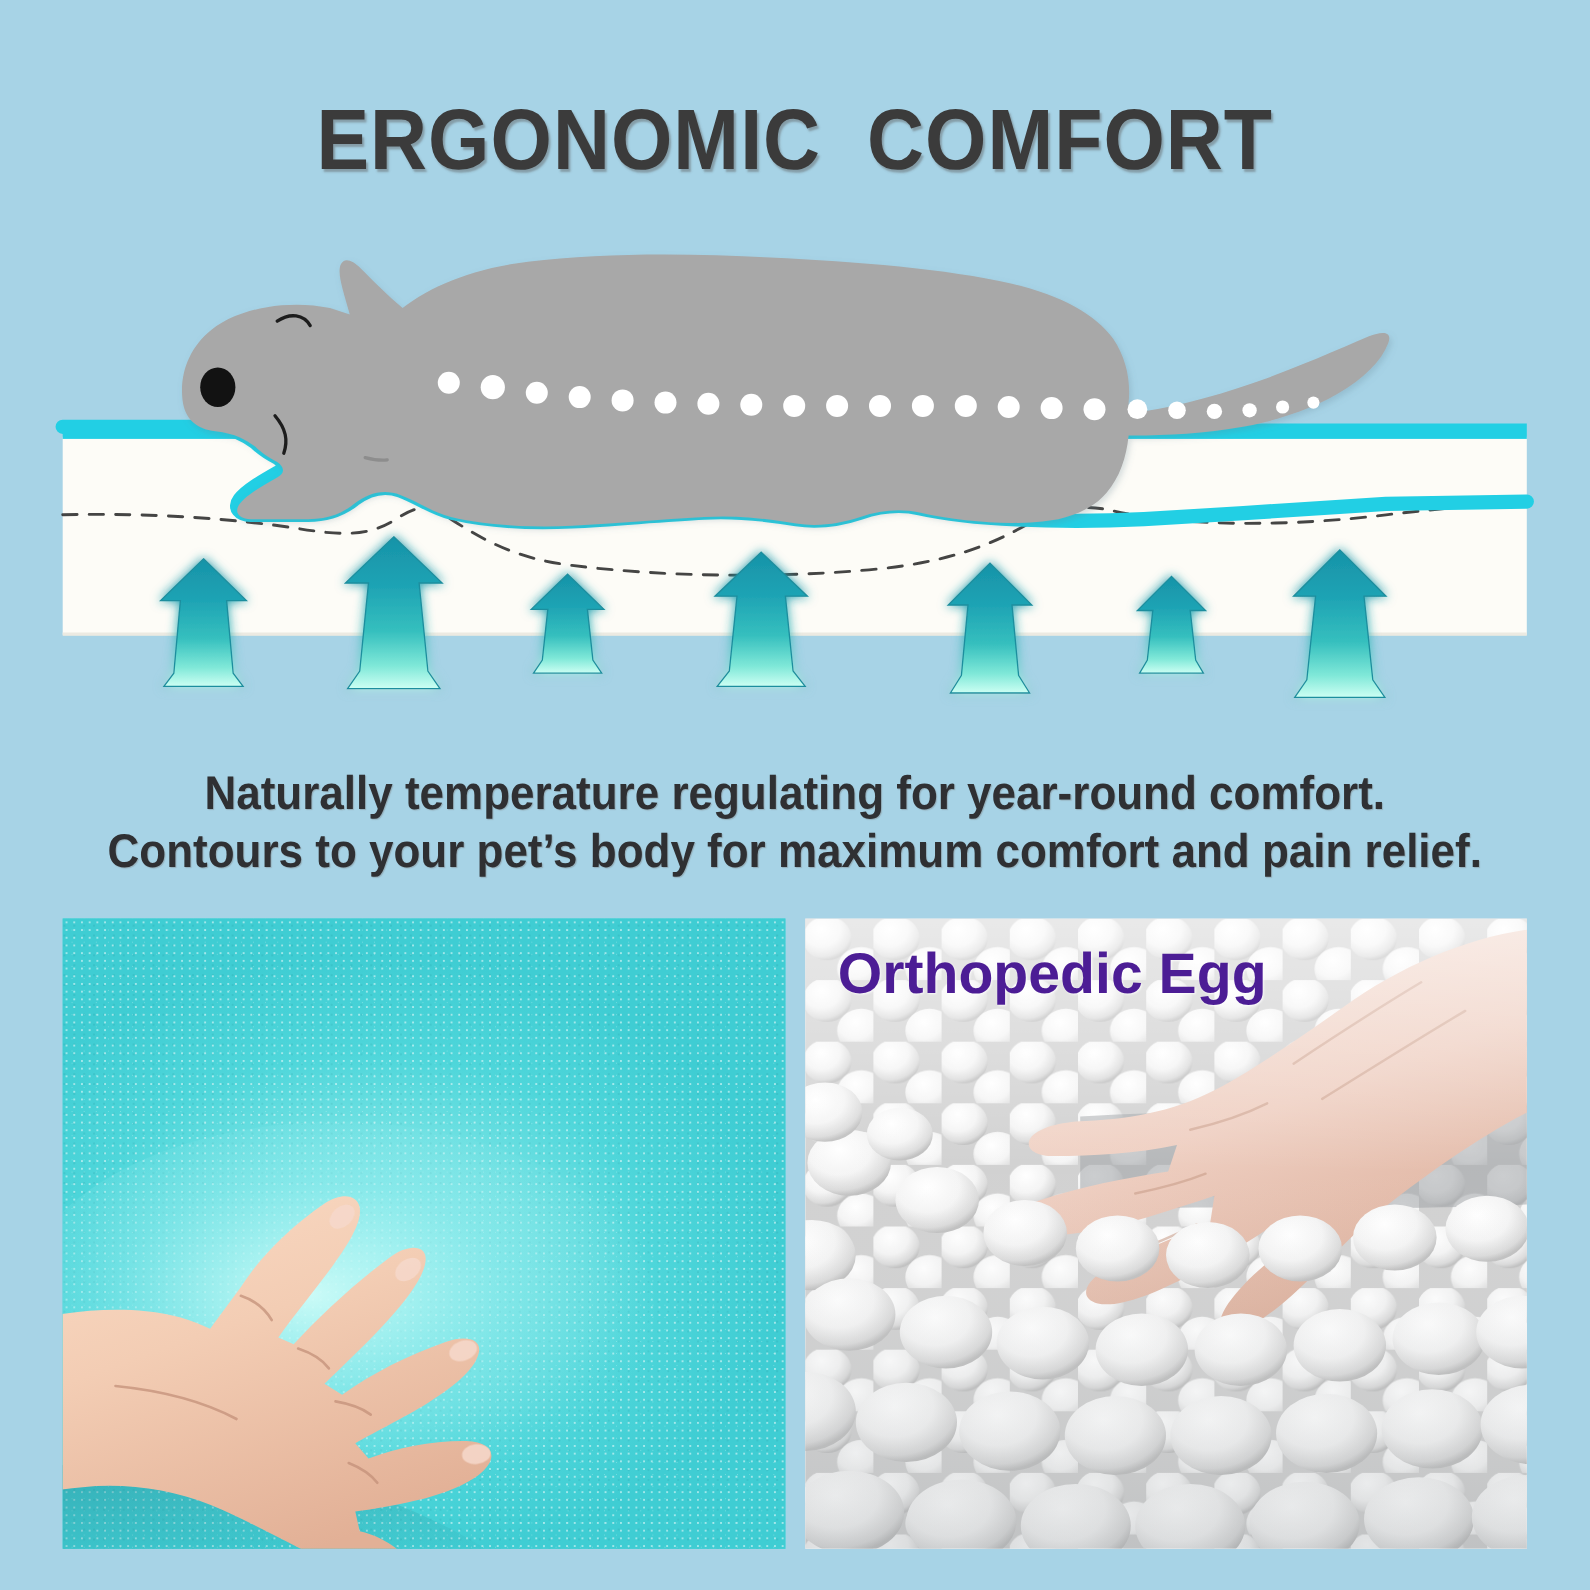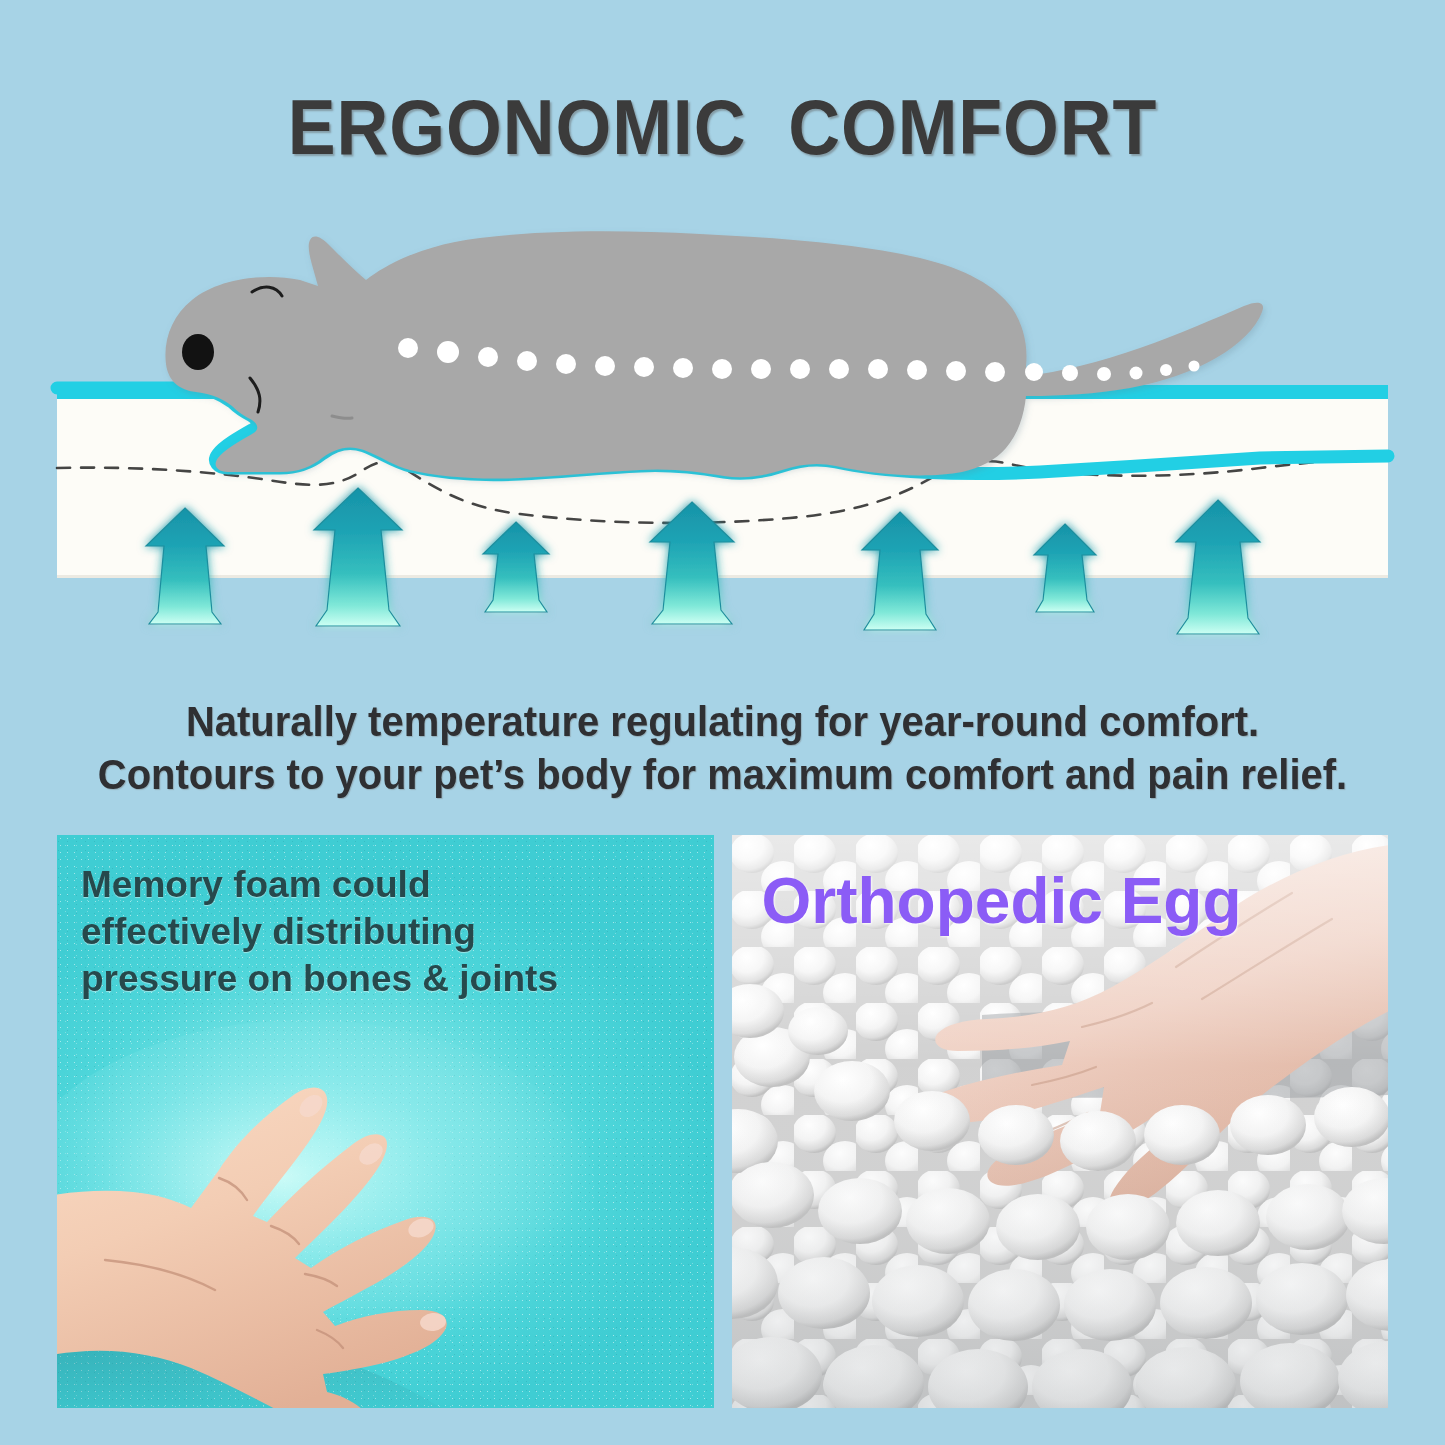--- a/index.html
+++ b/index.html
@@ -264,11 +264,6 @@
   <div class="panel panel-left">
     <div class="foam-speckle"></div>
 
-    <div class="leftcap">
-      <div>Memory foam could</div>
-      <div>effectively distributing</div>
-      <div>pressure on bones &amp; joints</div>
-    </div>
 
     <svg class="hand-l" width="660" height="430" style="left:-52px; top:175px;" viewBox="0 0 660 430">
       <defs>

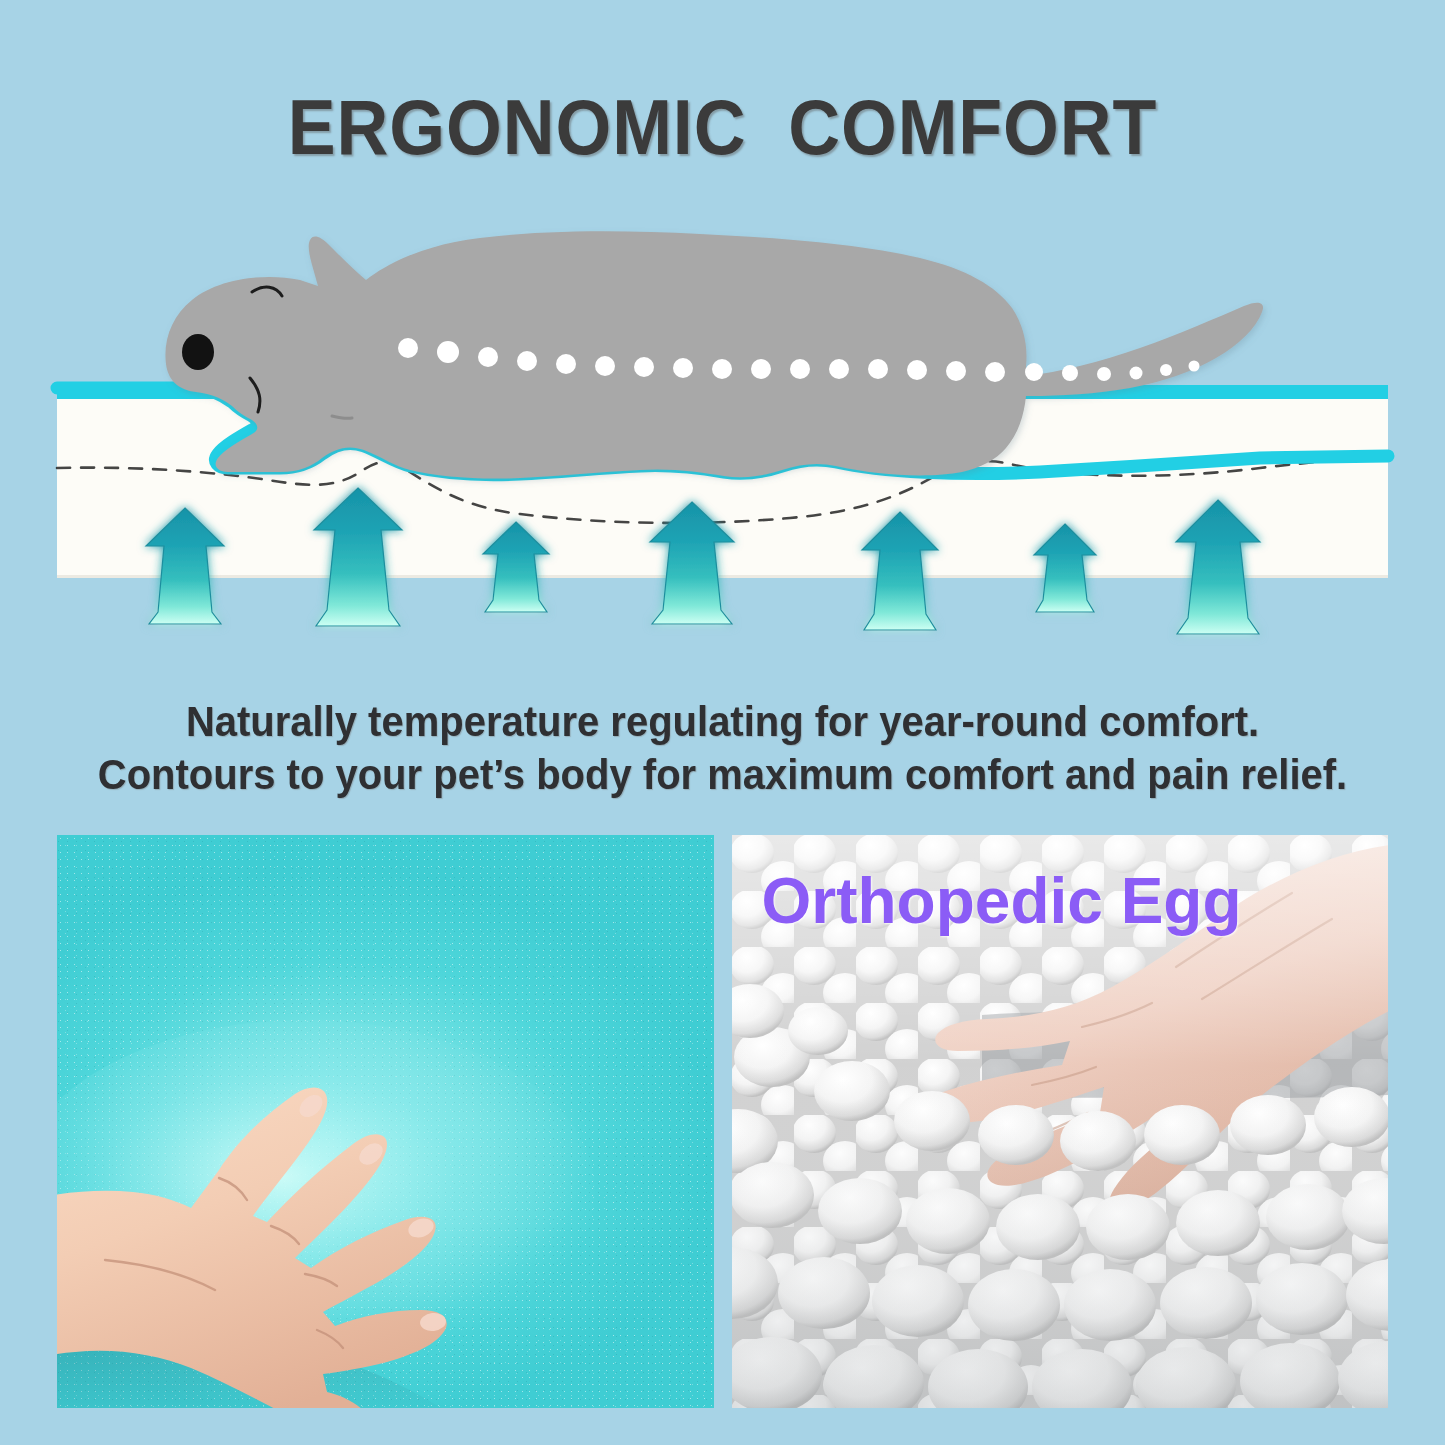--- a/index.html
+++ b/index.html
@@ -82,9 +82,9 @@
   .panel-right { background:#efefef; }
   .egg-wrap { position:absolute; inset:0; }
   .rightcap {
-    position:absolute; left:30px; top:35px; width:90%;
-    font-size:64px; line-height:63px; font-weight:bold;
-    color:#8b5cf6; z-index:6;
+    position:absolute; left:30px; top:20px; width:90%;
+    font-size:52px; line-height:63px; font-weight:bold;
+    color:#4c1d95; z-index:6;
     text-shadow:1px 1px 2px rgba(255,255,255,.85);
   }
   .rightcap div { white-space:nowrap; }

